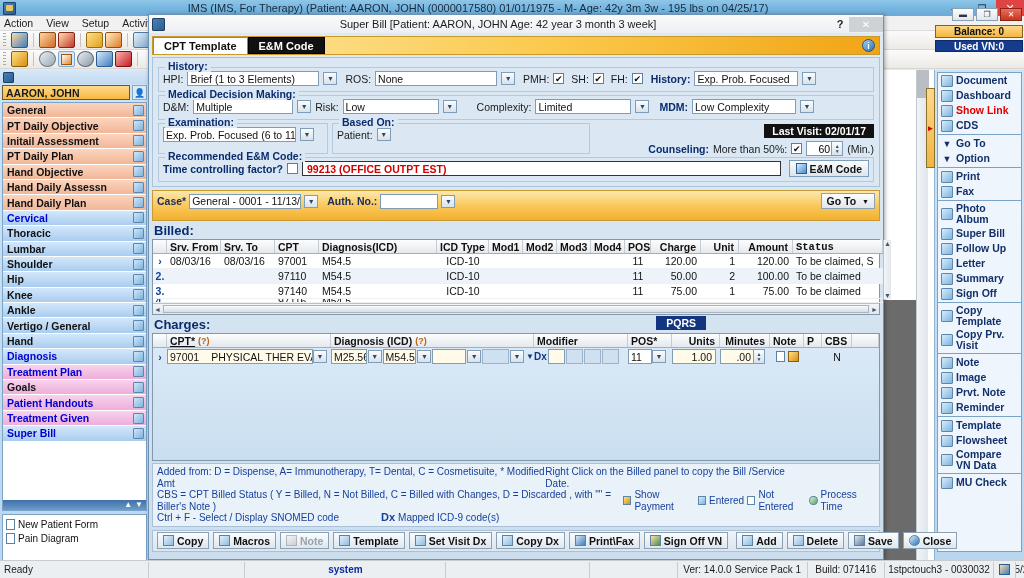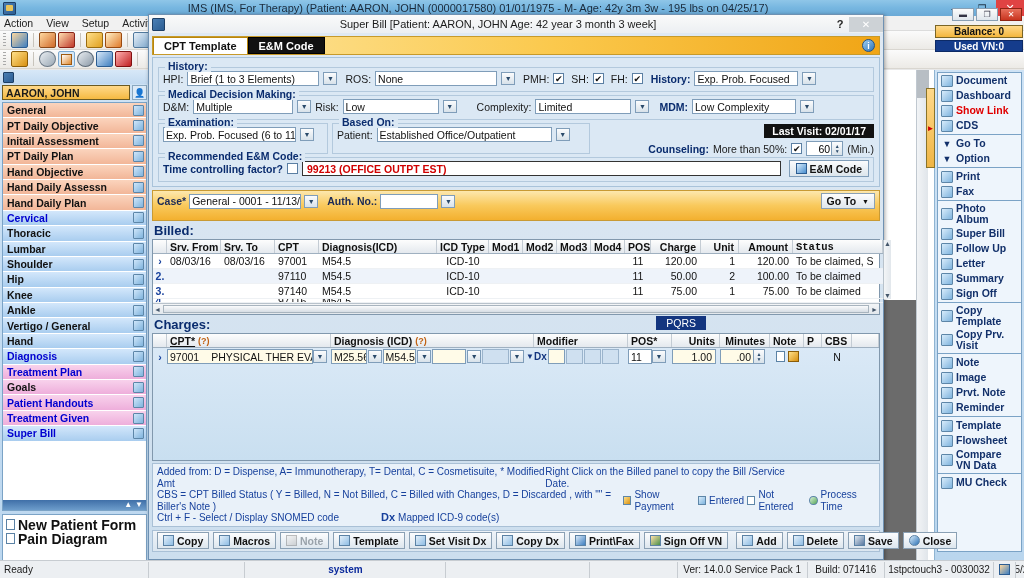--- a/index.html
+++ b/index.html
@@ -659,7 +659,6 @@
             <div class="grp-title">Based On:</div>
             <div class="row">
               <span class="lbl-n">Patient:</span>
-              <div class="inp" style="width:175px;">Established Office/Outpatient</div>
               <div class="ddbtn">▼</div>
             </div>
           </div>

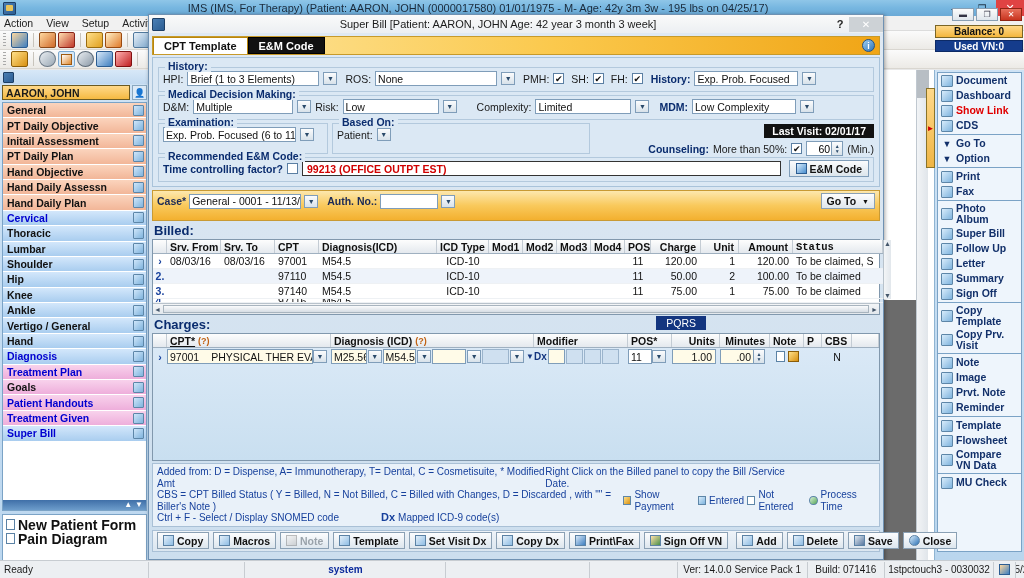--- a/index.html
+++ b/index.html
@@ -264,7 +264,7 @@
     border:1px solid #a8b4be; }
 
   
-  .pqrs { position:absolute; background:#13357f; color:#fff; font-weight:normal;
+  .pqrs { position:absolute; background:#13357f; color:#fff; font-weight:bold;
     font-size:10.5px; padding:1px 10px; }
   .chg-box { background:linear-gradient(to bottom,#dceaf7,#c9dff0); border:1px solid #8198ad; }
   .chg-head { display:flex; height:14px;

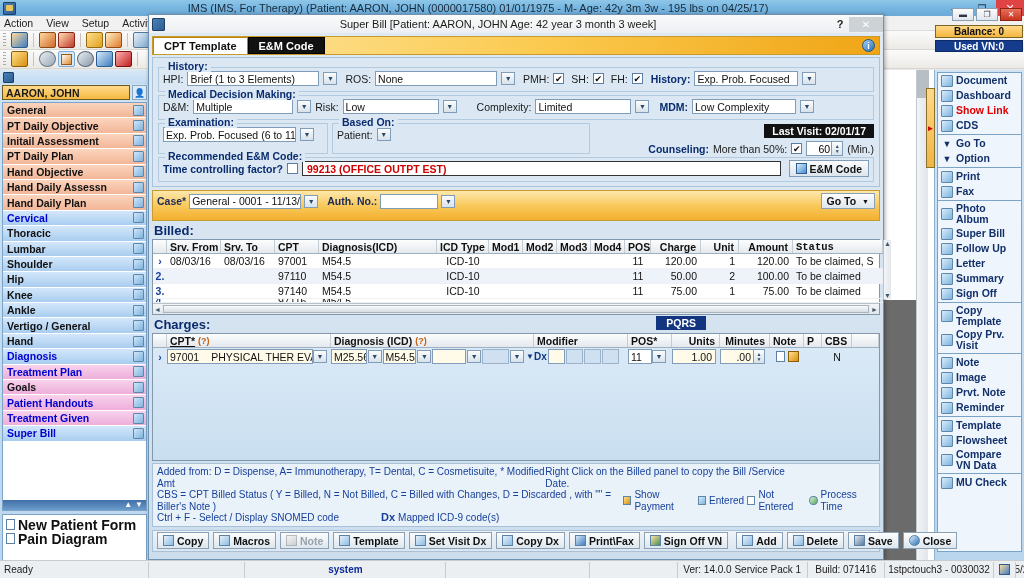--- a/index.html
+++ b/index.html
@@ -106,7 +106,7 @@
   .forms-box { margin:3px 2px 0 2px; border:1px solid #7ba3c6; background:#fff; height:58px;
     padding:3px 0 0 3px; }
   .form-row { display:flex; align-items:center; gap:3px; height:14px;
-    font-weight:bold; font-size:14px; color:#111; }
+    font-weight:normal; font-size:10px; color:#111; }
   .doc-ico { width:9px; height:11px; background:#fff; border:1px solid #5b82a5; }
 
   

